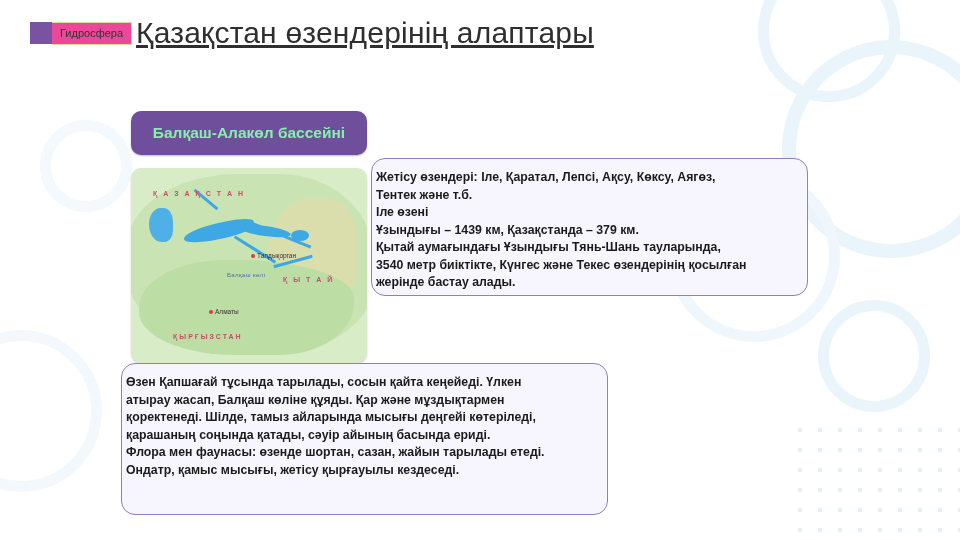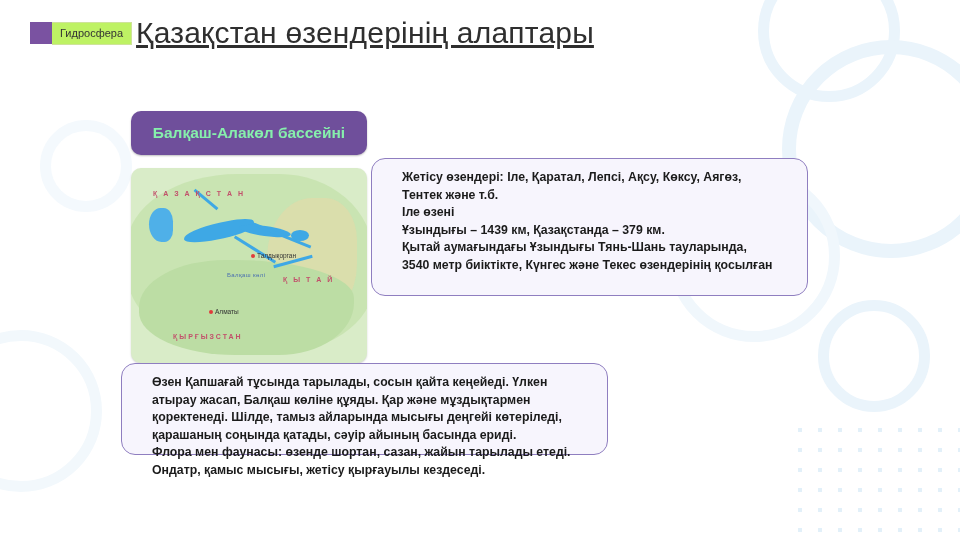--- a/index.html
+++ b/index.html
@@ -67,7 +67,7 @@
     background: #7a52a1;
   }
   .badge-label {
-    background: #bef264;
+    background: #ec4899;
     color: #333333;
     font-size: 11px;
     padding: 4px 8px 5px 8px;

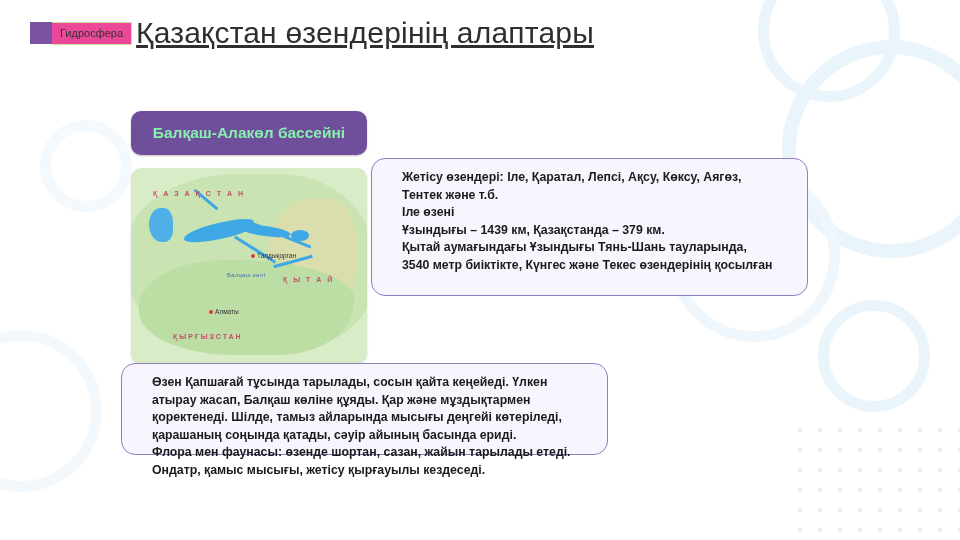--- a/index.html
+++ b/index.html
@@ -231,7 +231,7 @@
     background: #f7f5fd;
     border: 1.6px solid #8f7ec0;
     border-radius: 14px;
-    padding: 10px 30px;
+    padding: 10px 4px;
     box-sizing: border-box;
     font-size: 12.3px;
     font-weight: bold;

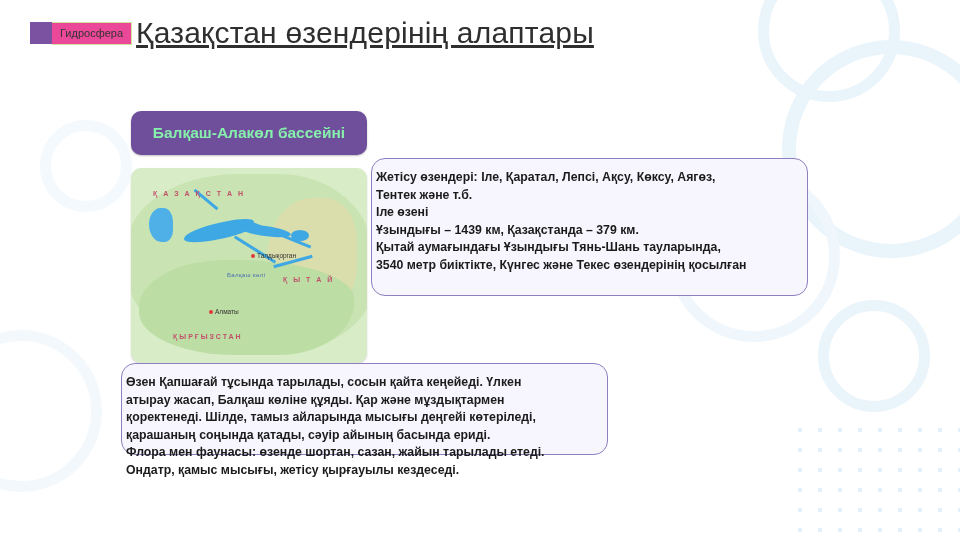--- a/index.html
+++ b/index.html
@@ -307,6 +307,7 @@
     <p>Ұзындығы – 1439 км, Қазақстанда – 379 км.</p>
     <p>Қытай аумағындағы Ұзындығы Тянь-Шань тауларында,</p>
     <p>3540 метр биіктікте, Күнгес және Текес өзендерінің қосылған</p>
+    <p>жерінде бастау алады.</p>
   </div>
 
   <div class="textbox bottom">

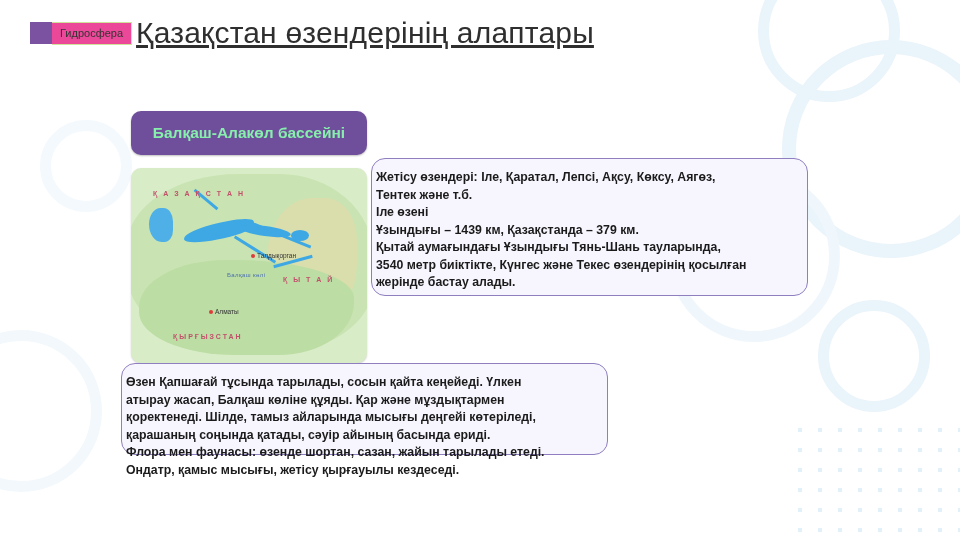--- a/index.html
+++ b/index.html
@@ -248,7 +248,7 @@
     left: 121px;
     top: 268px;
     width: 487px;
-    height: 92px;
+    height: 152px;
   }
   .textbox p {
     margin: 0;

